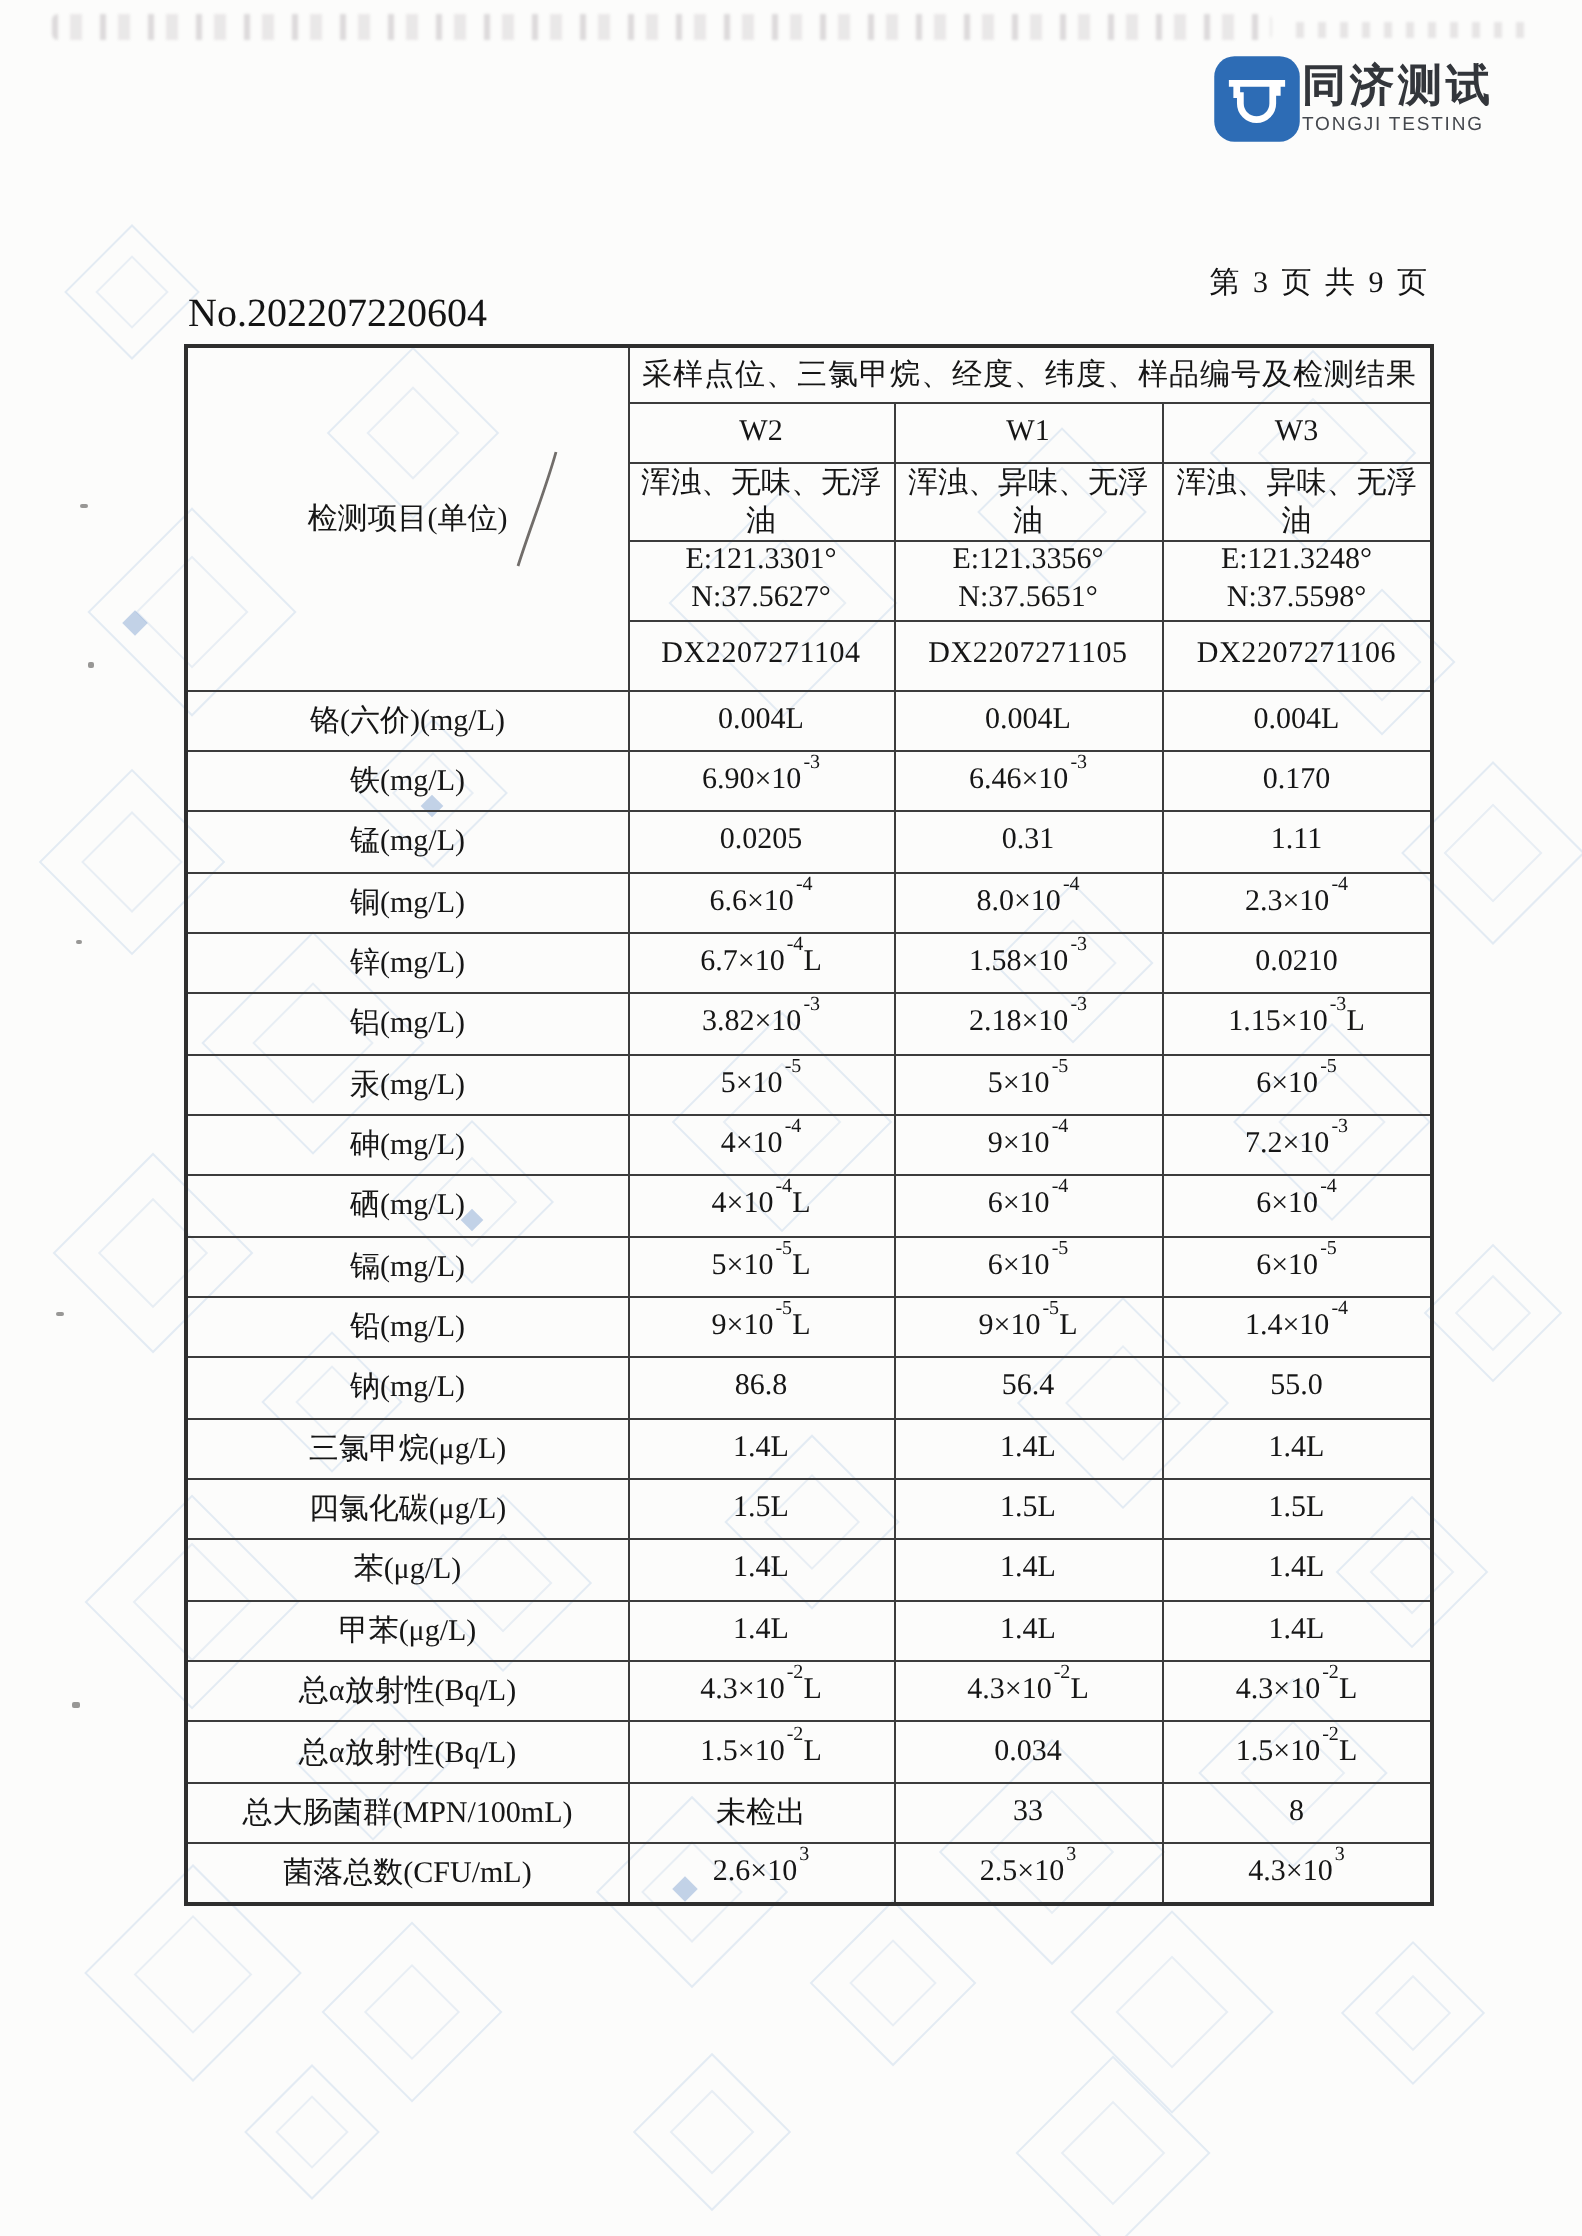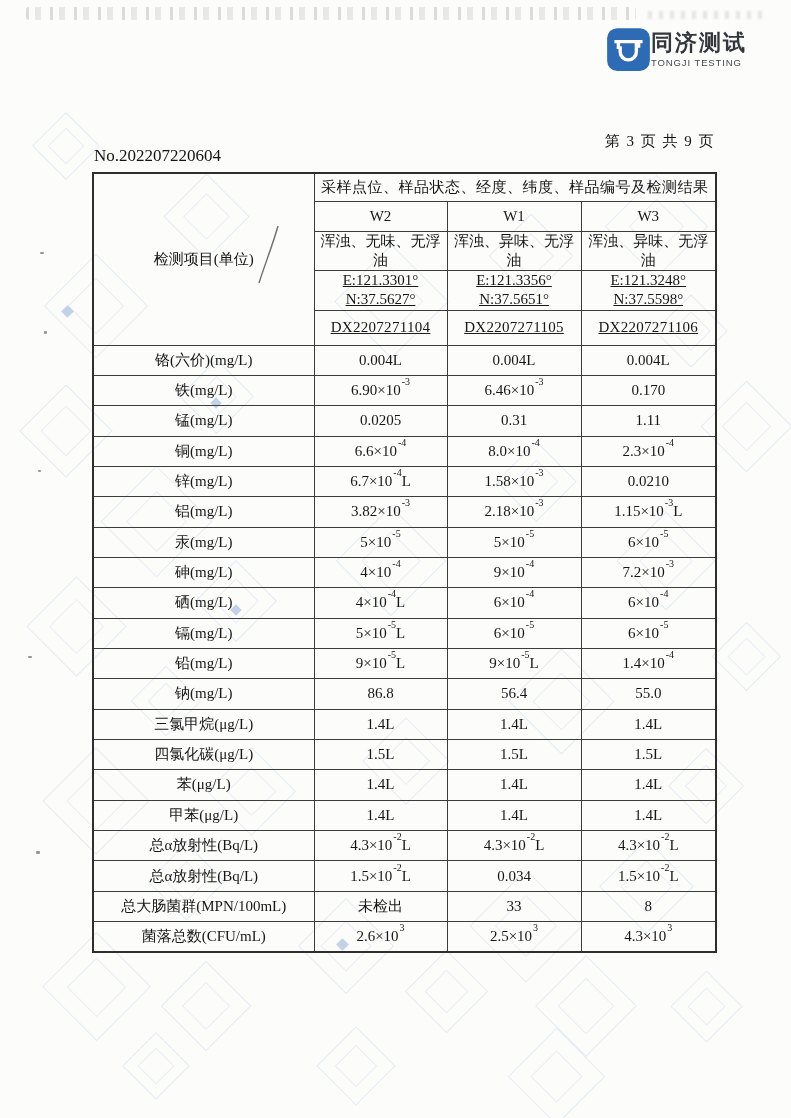--- a/index.html
+++ b/index.html
@@ -39,7 +39,7 @@
     font-size:23px;font-weight:600;letter-spacing:1.5px;color:#161616;}
   .rpt-title{position:absolute;top:106px;left:0;width:100%;text-align:center;
     font-size:25px;font-weight:700;letter-spacing:12px;padding-left:12px;box-sizing:border-box;color:#111;}
-  .report-no{position:absolute;top:146px;left:94px;font-size:17px;color:#141414;}
+  .report-no{position:absolute;top:146px;left:94px;font-size:20px;color:#141414;}
   .page-no{position:absolute;top:132px;right:76px;font-size:15px;letter-spacing:1.5px;color:#141414;}
   
   table.report{

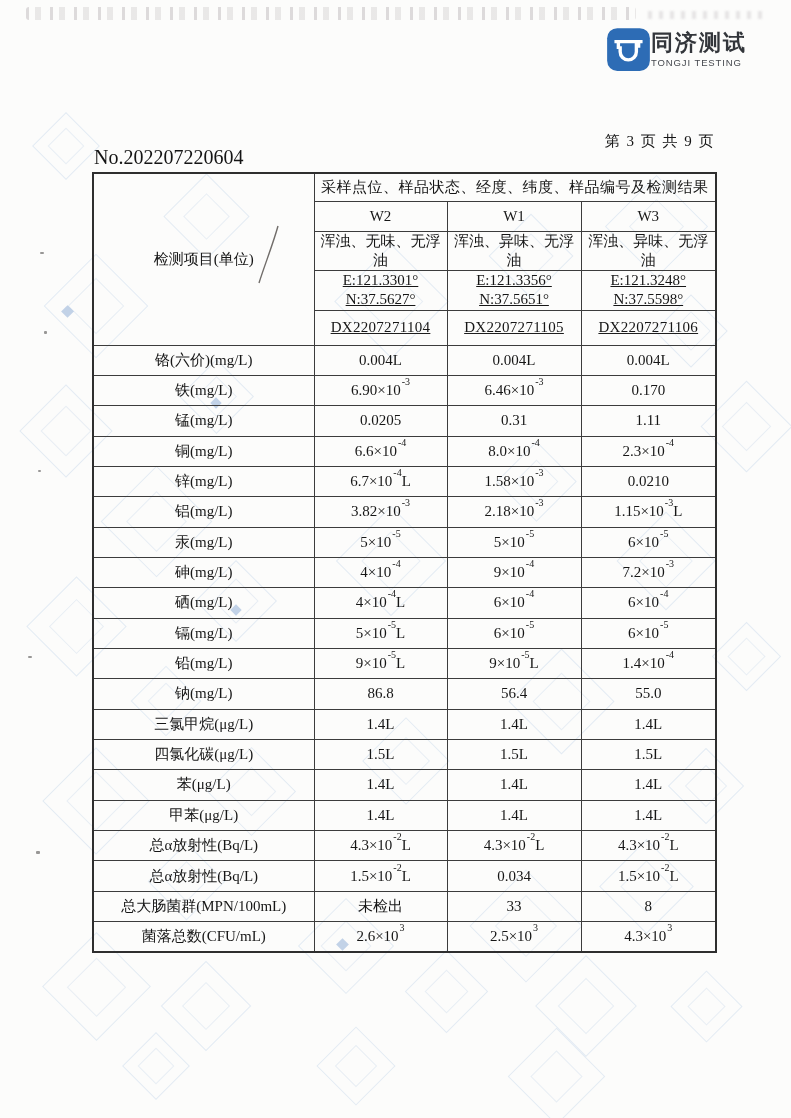--- a/index.html
+++ b/index.html
@@ -211,7 +211,7 @@
     <tbody>
       <tr class="hr1">
         <td class="corner" rowspan="5">检测项目(单位)</td>
-        <td class="spanhead" colspan="3">采样点位、样品状态、经度、纬度、样品编号及检测结果</td>
+        <td class="spanhead" colspan="3">采样点位、三氯甲烷、经度、纬度、样品编号及检测结果</td>
       </tr>
       <tr class="hr2">
         <td class="sid">W2</td>

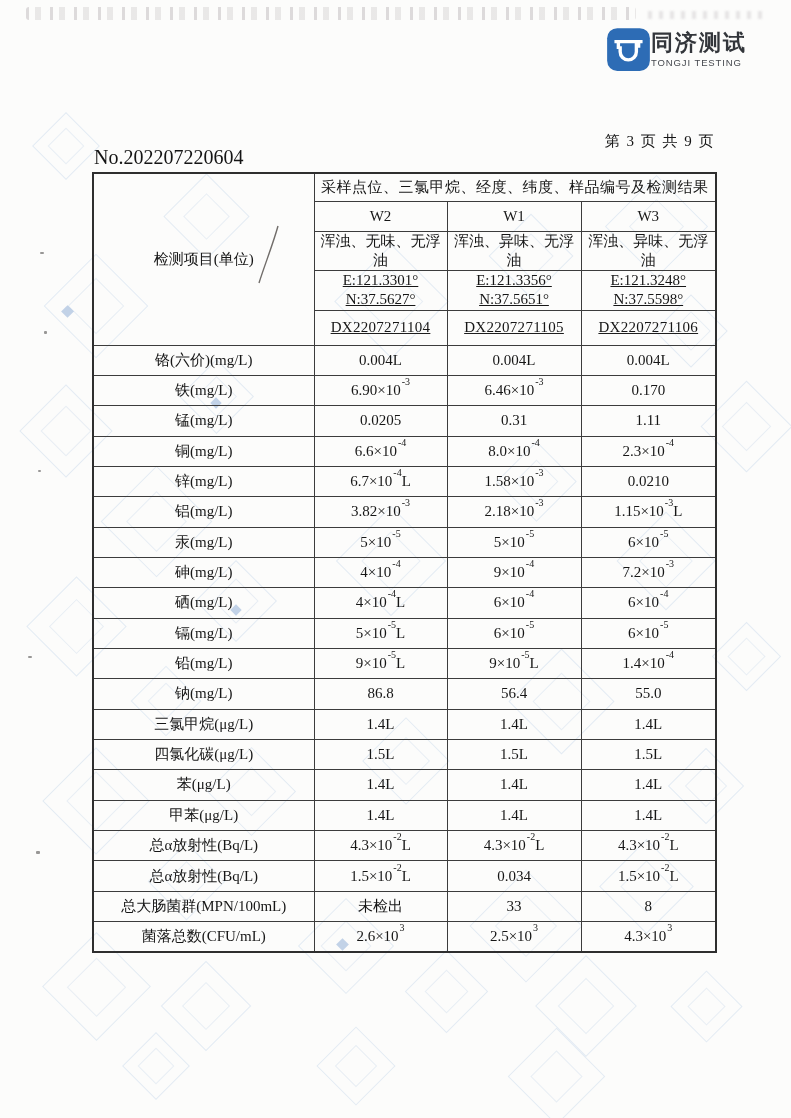--- a/index.html
+++ b/index.html
@@ -53,7 +53,7 @@
   td.spanhead{font-size:15px;letter-spacing:.5px;}
   td.sid{font-size:15.5px;}
   td.state{font-size:13.5px;letter-spacing:0;}
-  td.coord{font-size:14px;line-height:1.3;text-decoration:underline;}
+  td.coord{font-size:14px;line-height:1.3;}
   td.sno{font-size:15px;letter-spacing:.3px;}
   td.param{text-align:left;padding-left:11px;margin-left:48px;}
   td.val sup{font-size:10px;line-height:0;position:relative;top:-4px;margin-left:1px;}

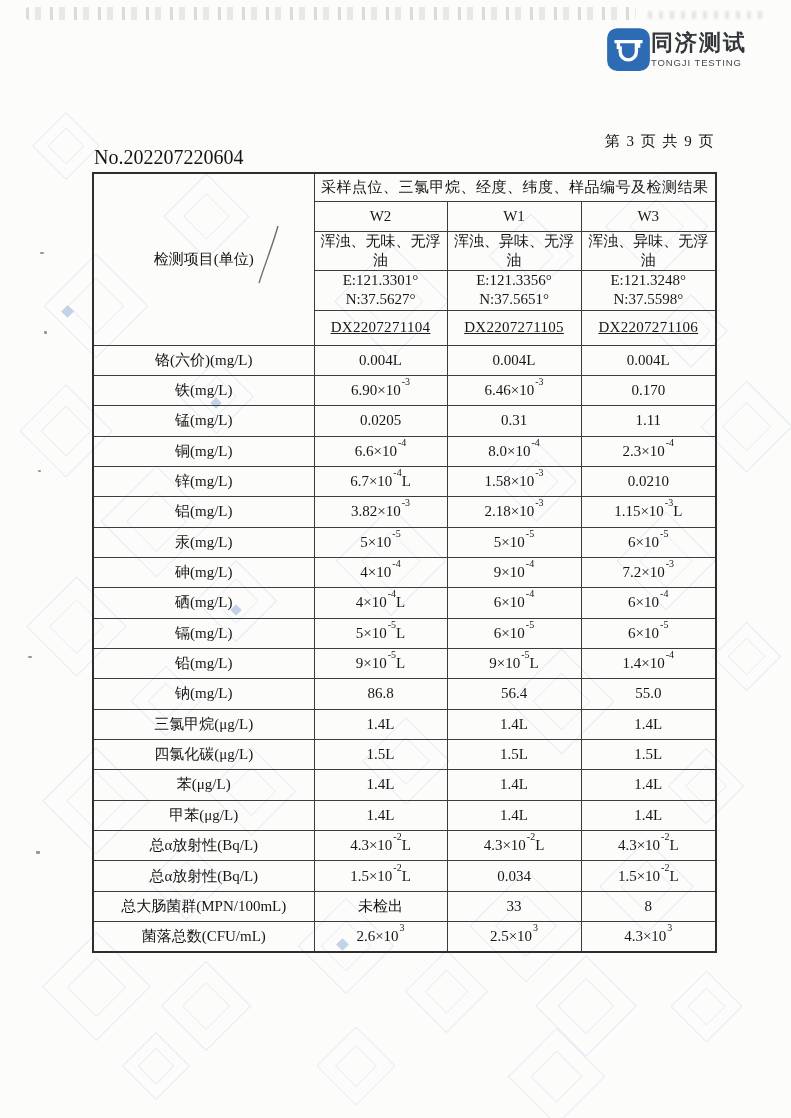--- a/index.html
+++ b/index.html
@@ -58,7 +58,7 @@
   td.param{text-align:left;padding-left:11px;margin-left:48px;}
   td.val sup{font-size:10px;line-height:0;position:relative;top:-4px;margin-left:1px;}
   tr.hr1{height:28px;} tr.hr2{height:30px;} tr.hr3{height:32px;}
-  tr.hr4{height:36px;} tr.hr5{height:35px;text-decoration:underline;}
+  tr.hr4{height:36px;} tr.hr5{height:35px;}
   tbody tr{height:30.35px;}
   
   .slash{position:absolute;left:256px;top:224px;pointer-events:none;}

